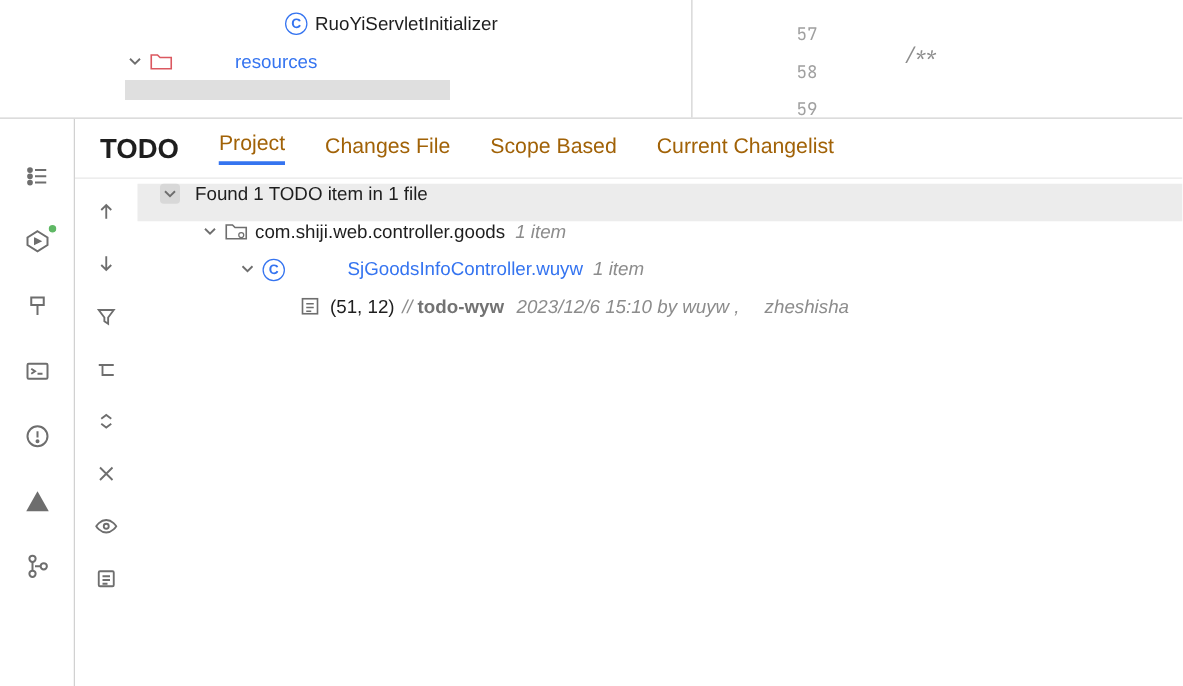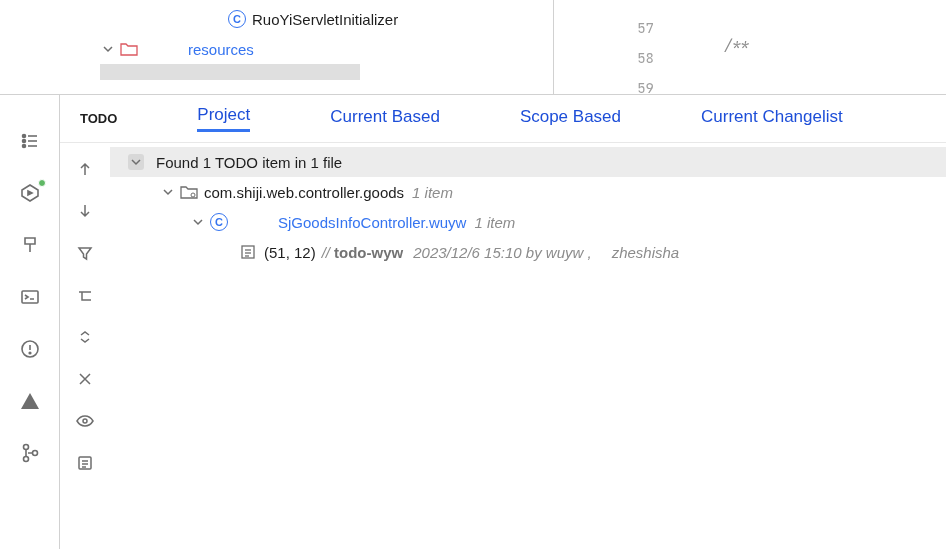--- a/index.html
+++ b/index.html
@@ -140,7 +140,7 @@
     }
     .panel-title {
       font-weight: 700;
-      font-size: 13px;
+      font-size: 22px;
     }
     .panel-tab {
       font-size: 17px;

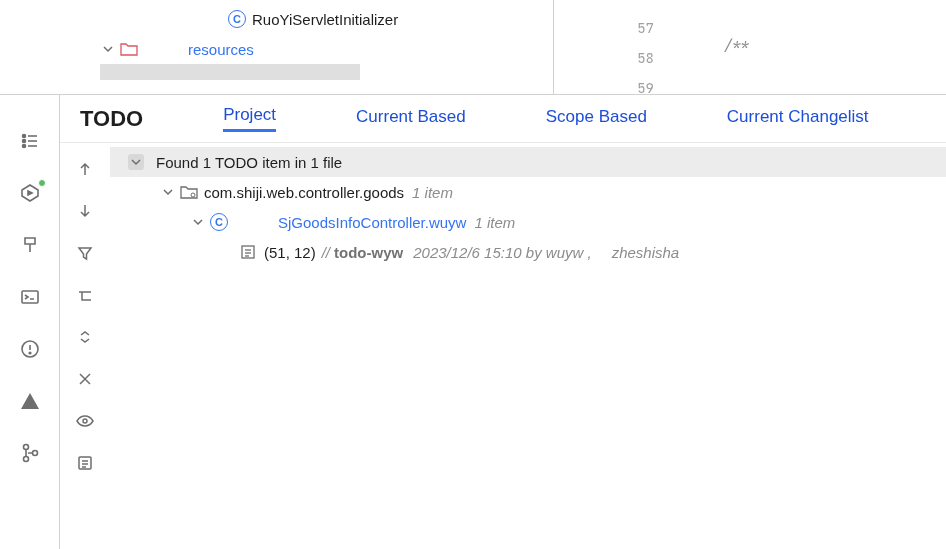--- a/index.html
+++ b/index.html
@@ -144,10 +144,9 @@
     }
     .panel-tab {
       font-size: 17px;
-      color: #1d4ed8;
+      color: #a16207;
       cursor: pointer;
       padding-bottom: 4px;
-      margin-left: 48px;
     }
     .panel-tab.active {
       border-bottom: 3px solid #3574f0;

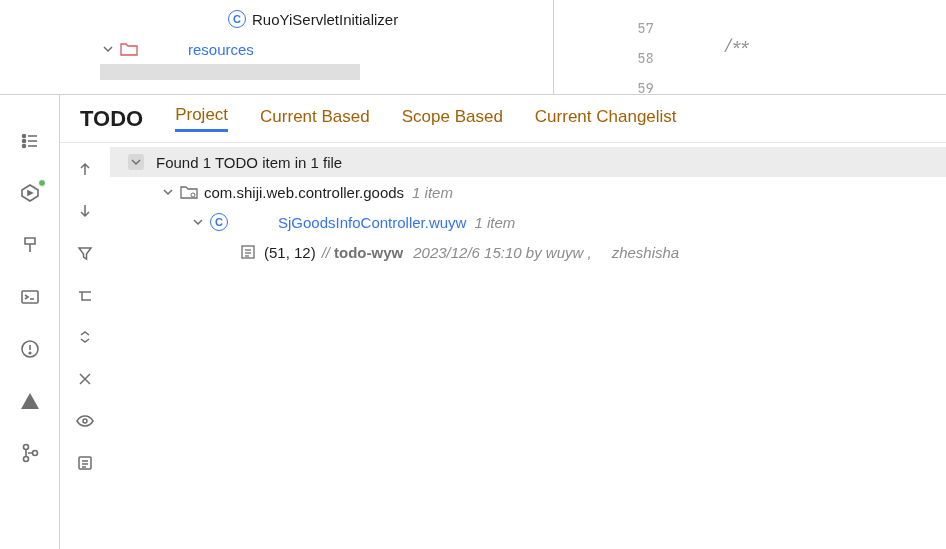--- a/index.html
+++ b/index.html
@@ -299,7 +299,7 @@
   <div class="panel-tabs">
     <span class="panel-title">TODO</span>
     <span class="panel-tab active">Project</span>
-    <span class="panel-tab">Current Based</span>
+    <span class="panel-tab">Changes File</span>
     <span class="panel-tab">Scope Based</span>
     <span class="panel-tab">Current Changelist</span>
   </div>

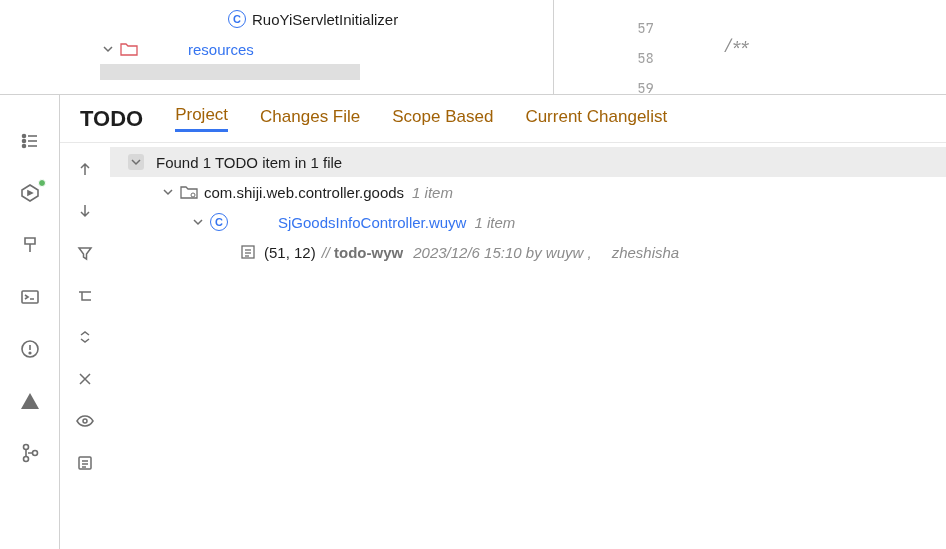--- a/index.html
+++ b/index.html
@@ -179,7 +179,7 @@
     }
     .todo-row {
       display: flex;
-      align-items: center;
+      align-items: flex-start;
       height: 30px;
       font-size: 15px;
     }

